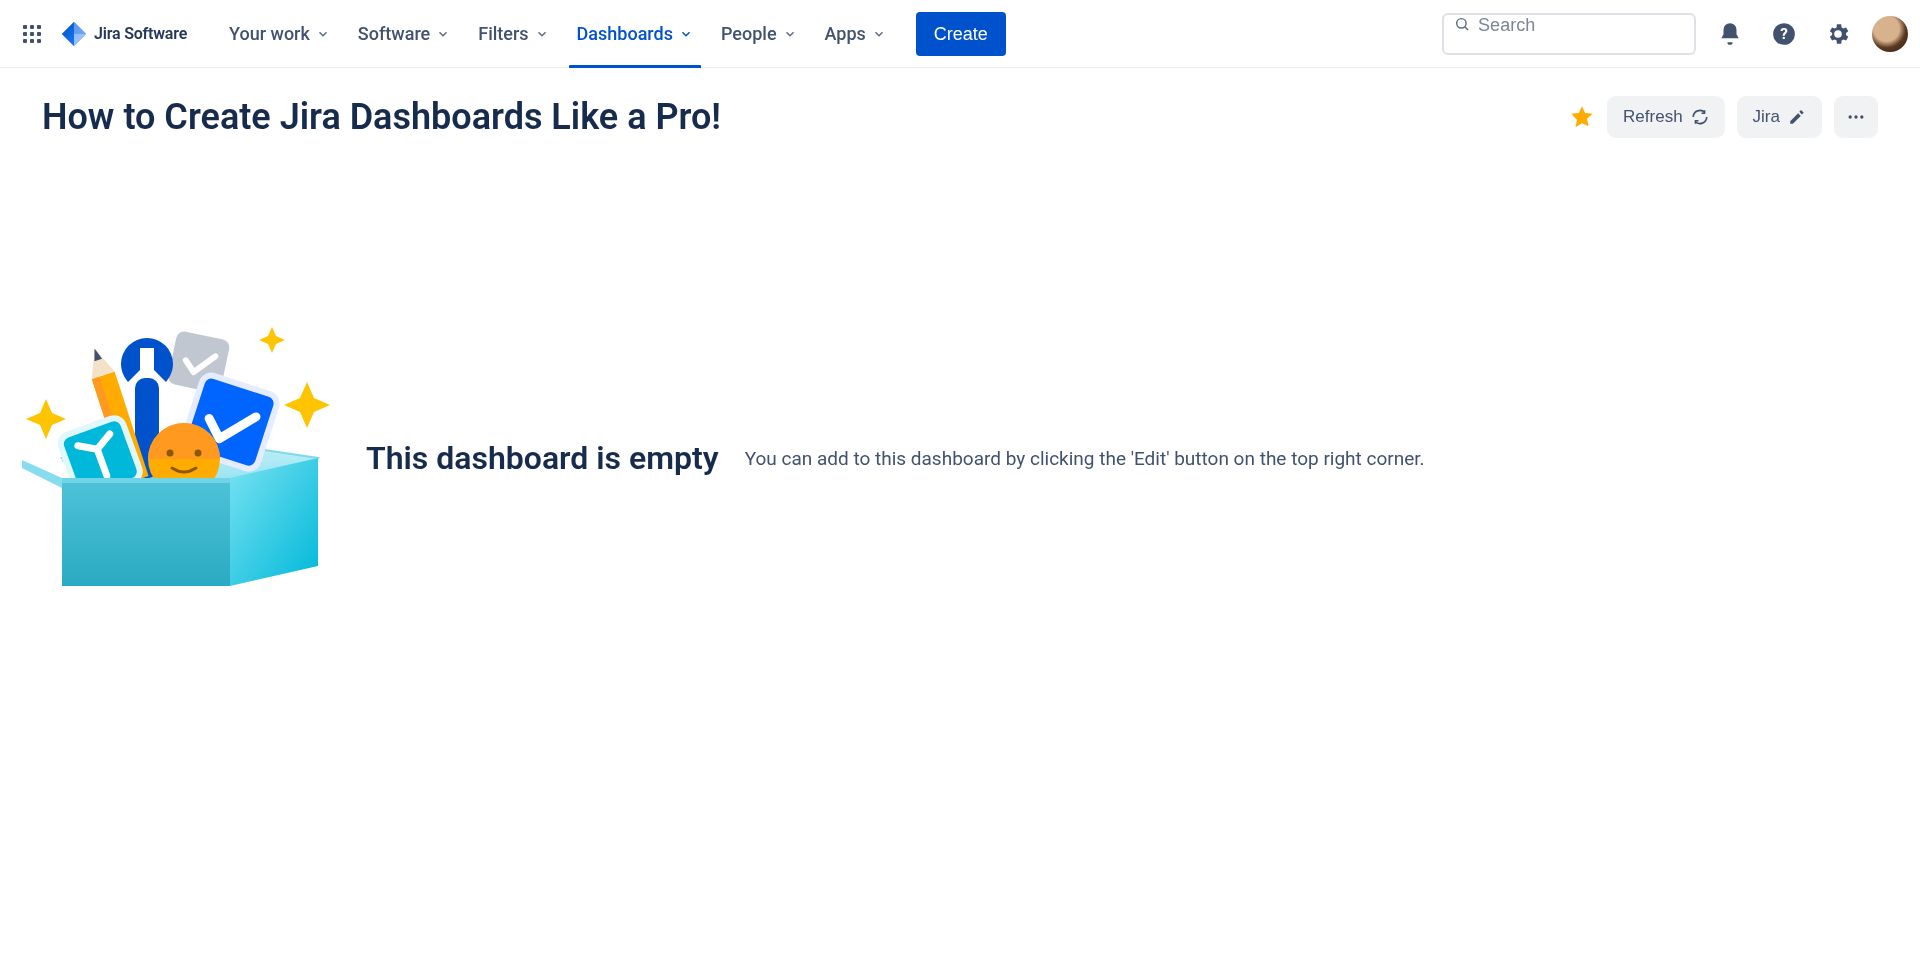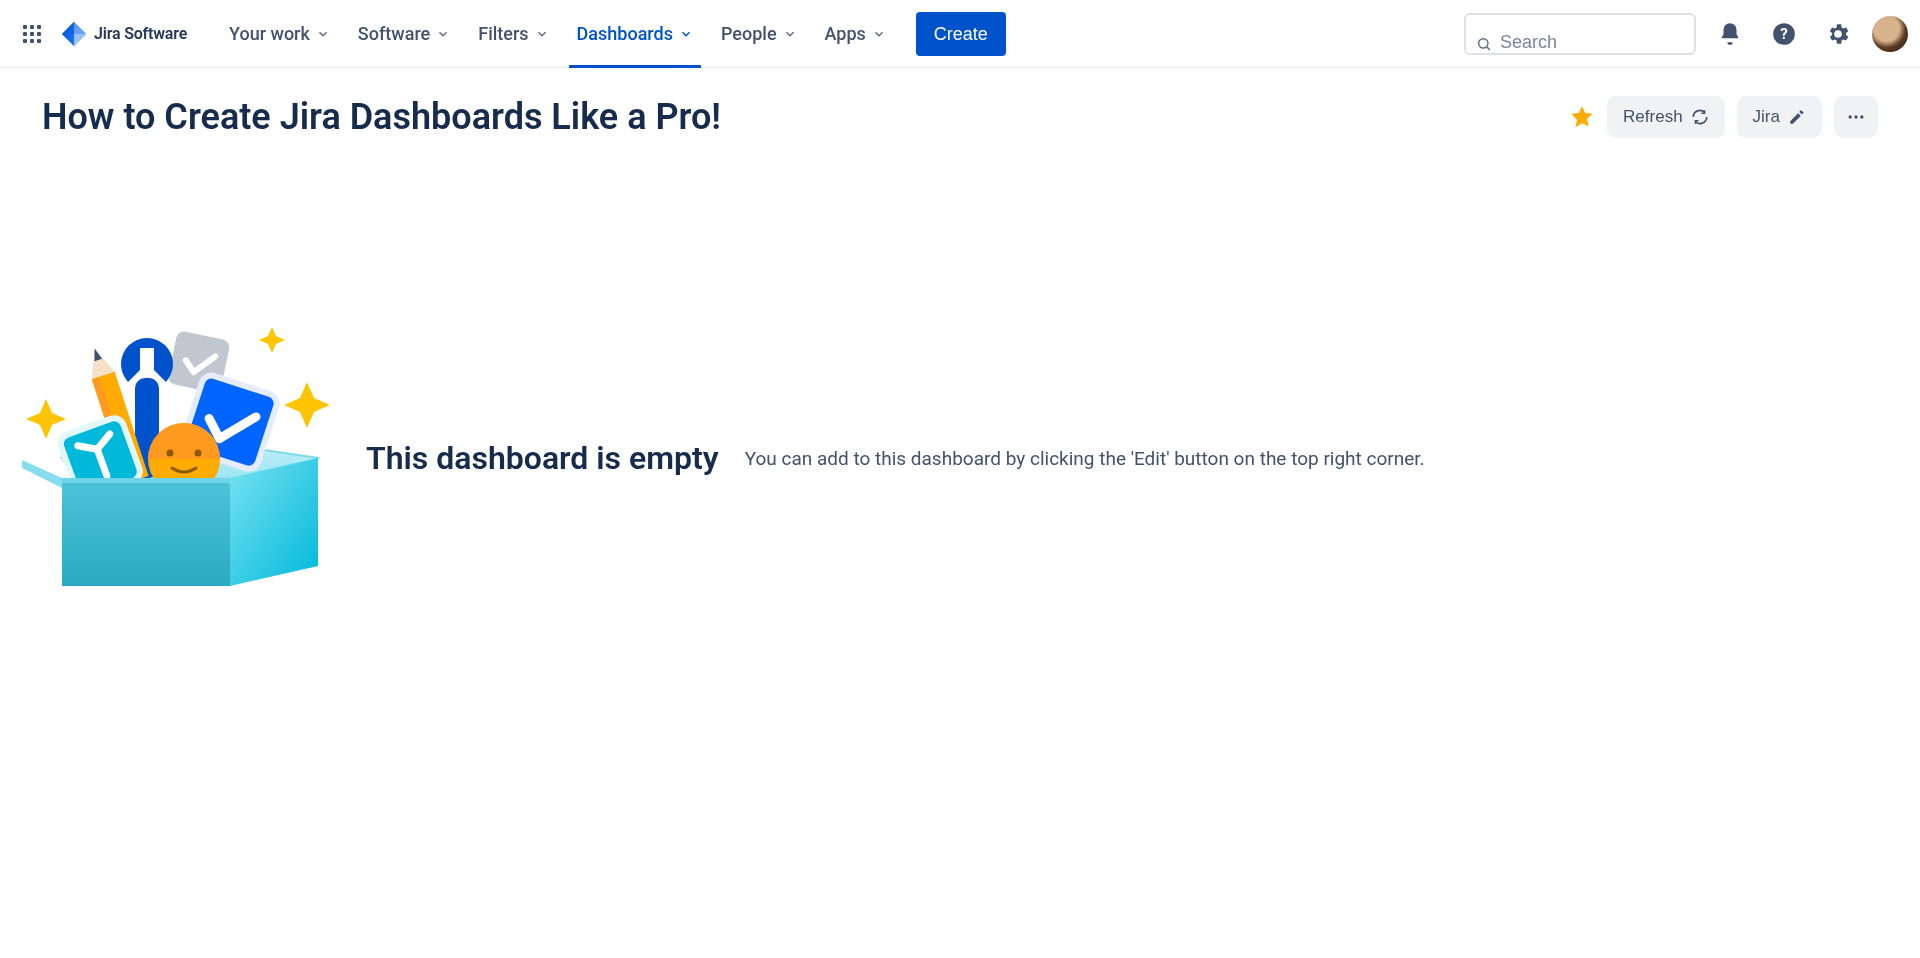--- a/index.html
+++ b/index.html
@@ -81,8 +81,8 @@
       display: flex; align-items: center; gap: 14px;
     }
     .search-wrap {
-      display: flex; align-items: flex-end;
-      width: 232px; height: 42px;
+      display: flex; align-items: flex-start;
+      width: 254px; height: 42px;
       border: 2px solid #dfe1e6;
       border-radius: 6px;
       padding: 0 10px;

